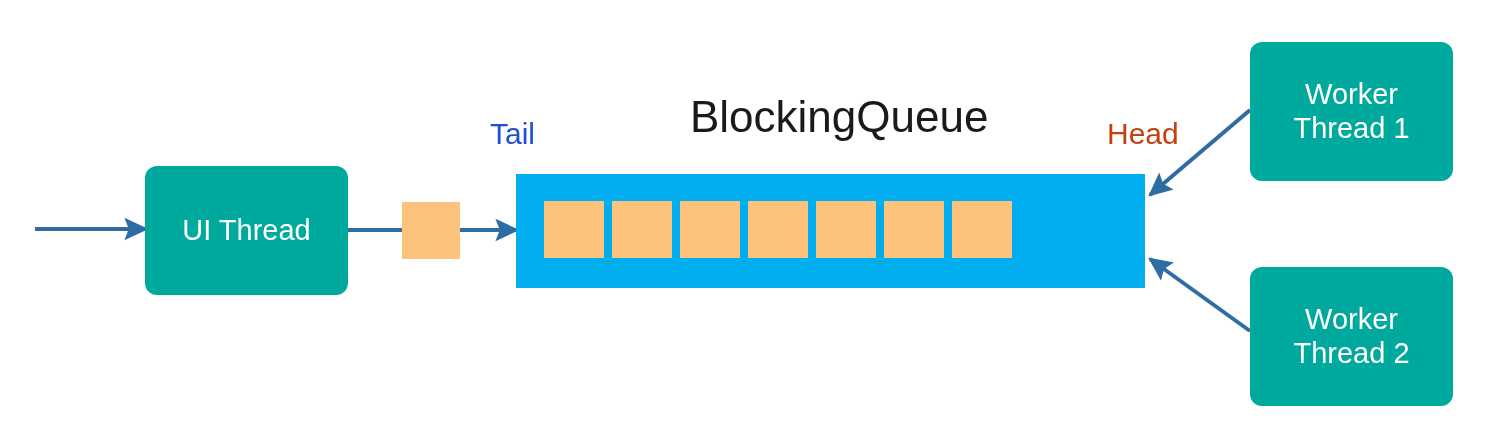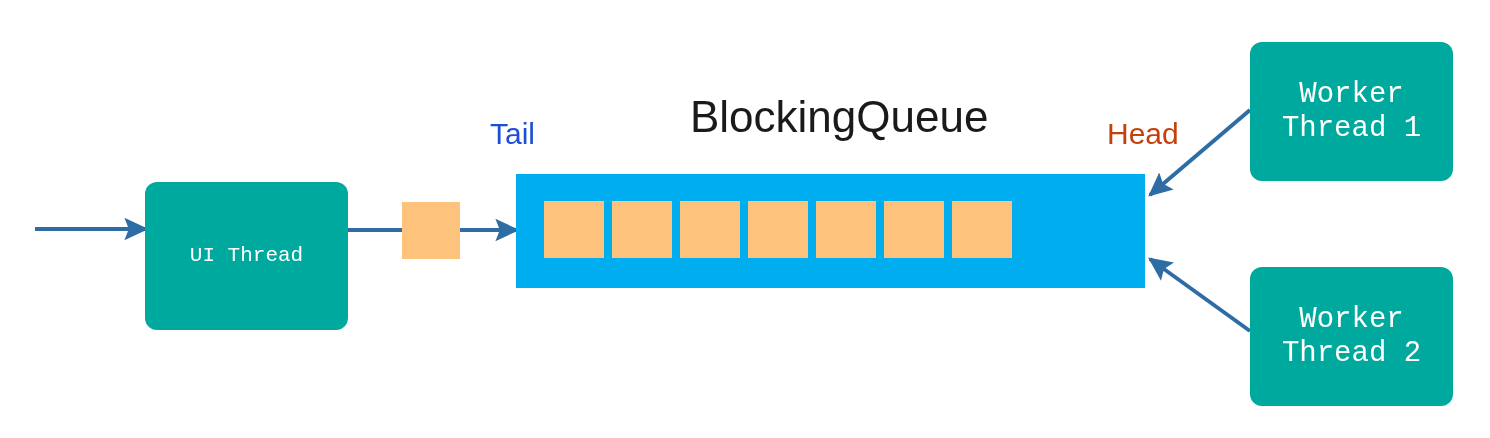--- a/index.html
+++ b/index.html
@@ -36,7 +36,6 @@
     border-radius: 12px;
     line-height: 1.15;
     white-space: pre-line;
-    font-family: Liberation Mono, monospace;
   }
   #ui-thread-box {
     left: 145px;

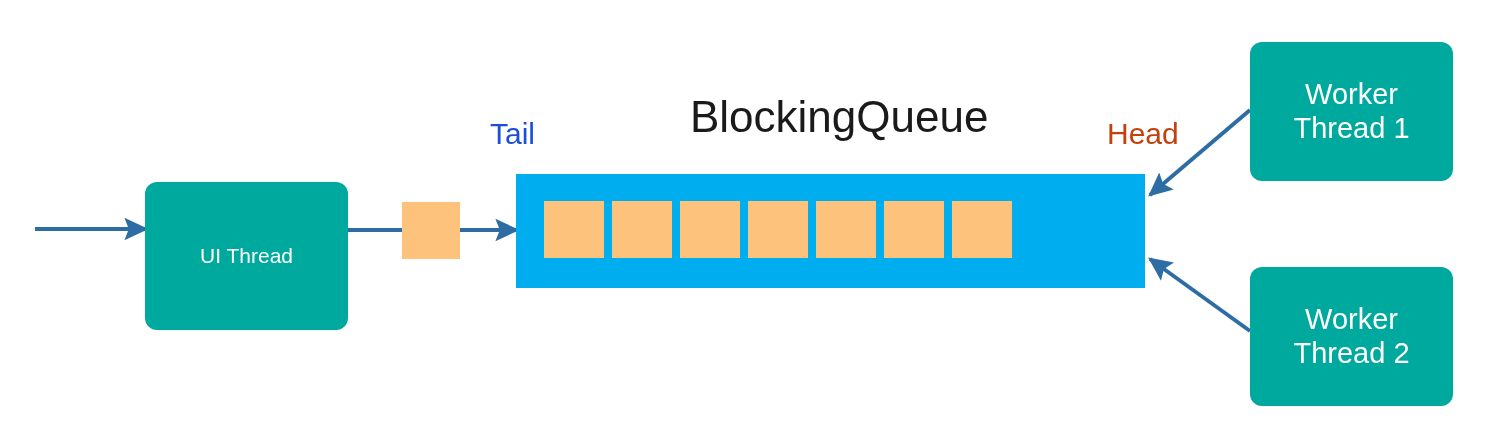--- a/index.html
+++ b/index.html
@@ -39,10 +39,10 @@
   }
   #ui-thread-box {
     left: 145px;
-    top: 182px;
+    top: 166px;
     width: 203px;
-    height: 148px;
-    font-size: 21px;
+    height: 129px;
+    font-size: 29px;
   }
   #worker-thread-1-box {
     left: 1250px;

